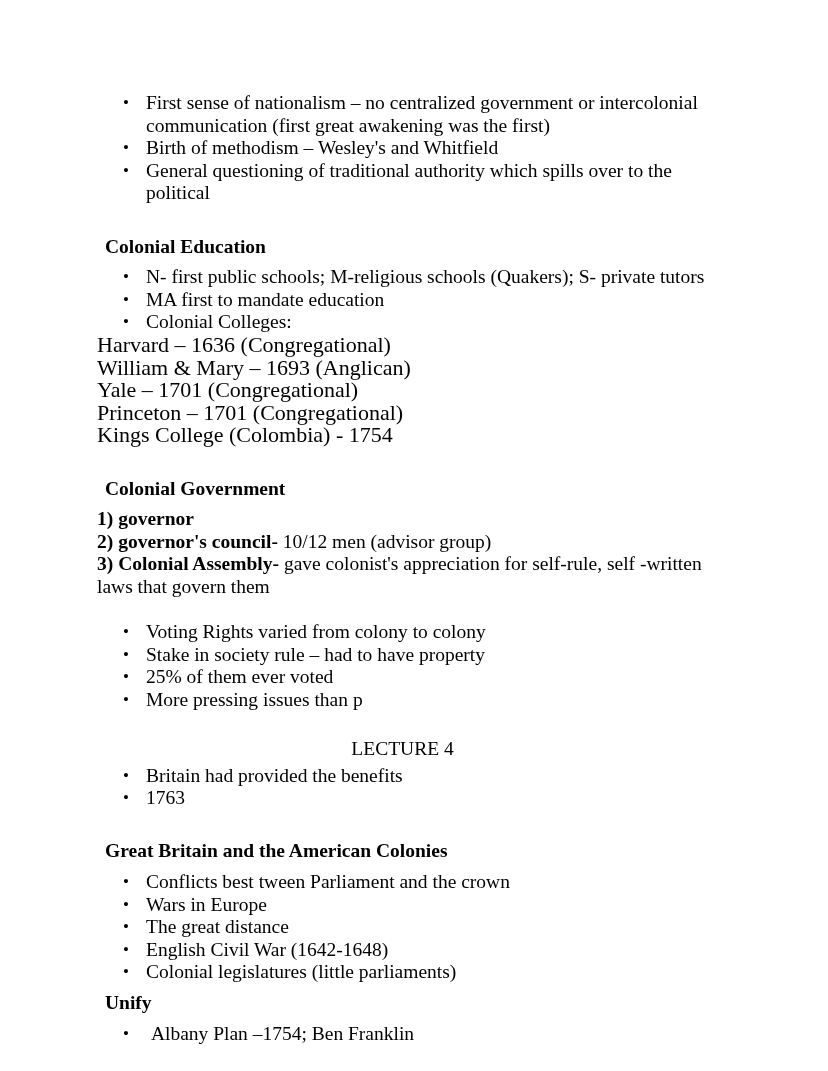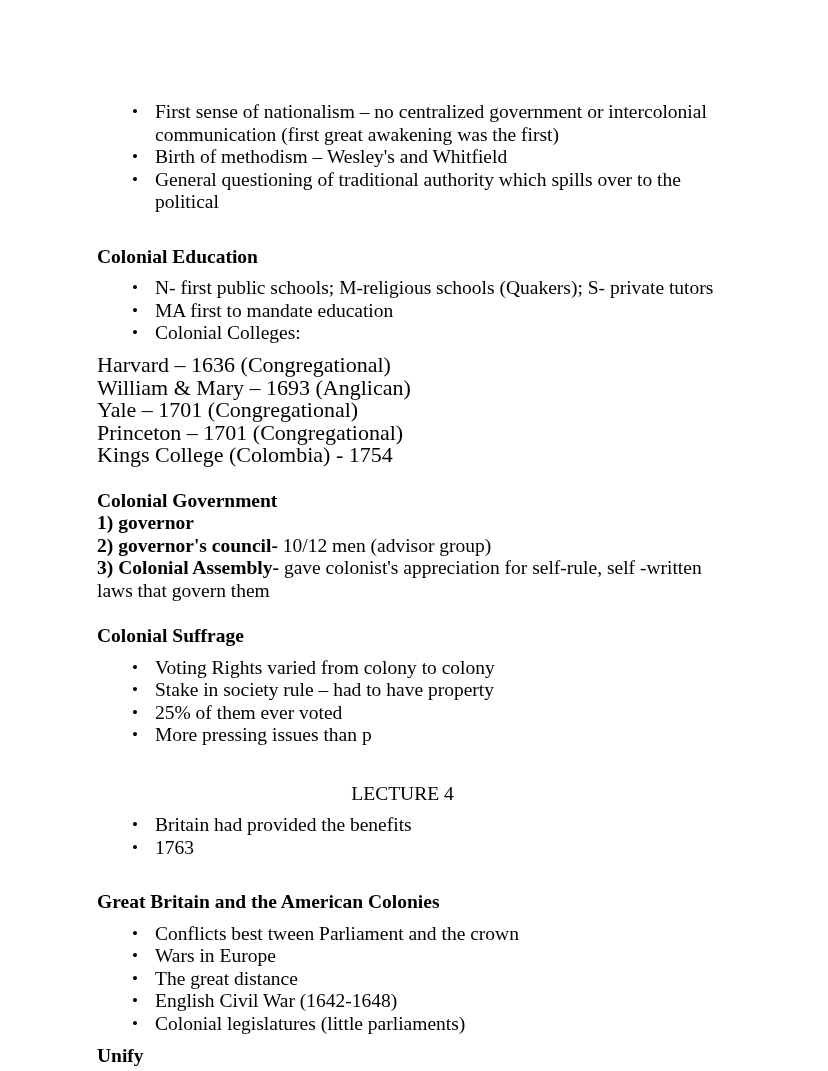--- a/index.html
+++ b/index.html
@@ -34,7 +34,7 @@
 
   ul.bullets {
     list-style: none;
-    margin: 9px;
+    margin: 0;
     padding: 0;
   }
   ul.bullets > li {

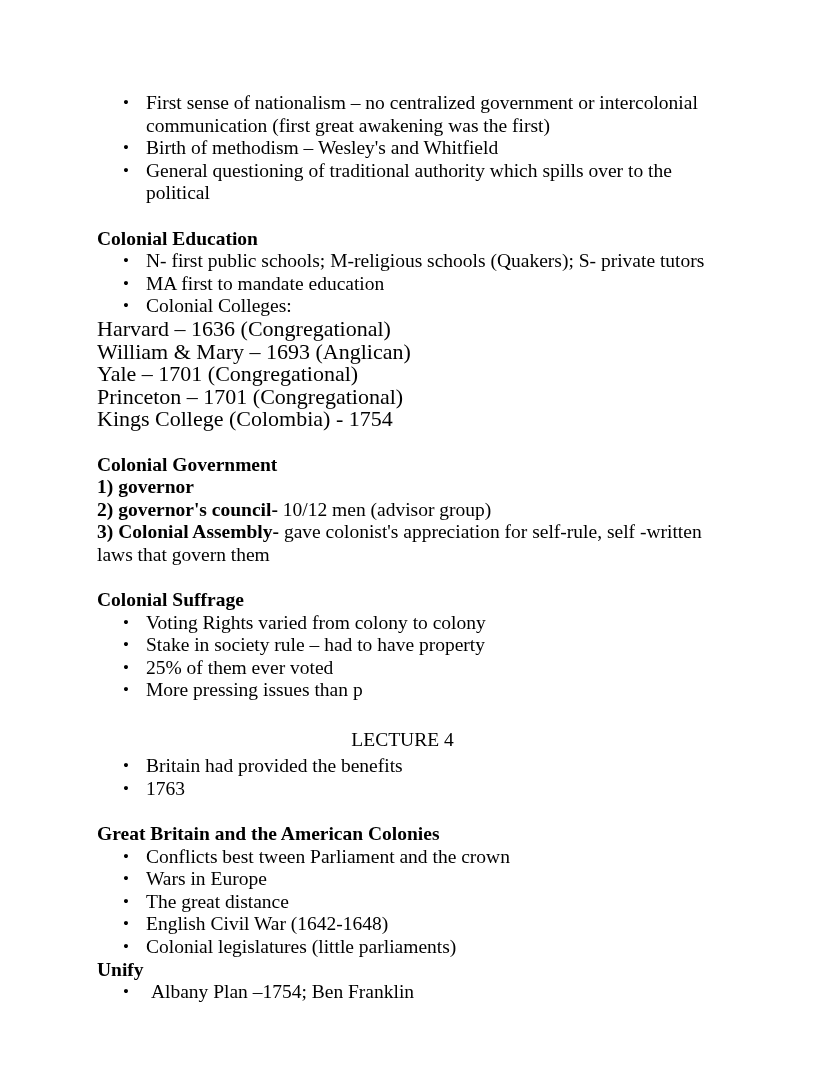--- a/index.html
+++ b/index.html
@@ -28,7 +28,7 @@
     font-size: 19.5px;
     line-height: 22.6px;
     font-weight: bold;
-    margin: 0;
+    margin: 8px;
     padding: 0;
   }
 

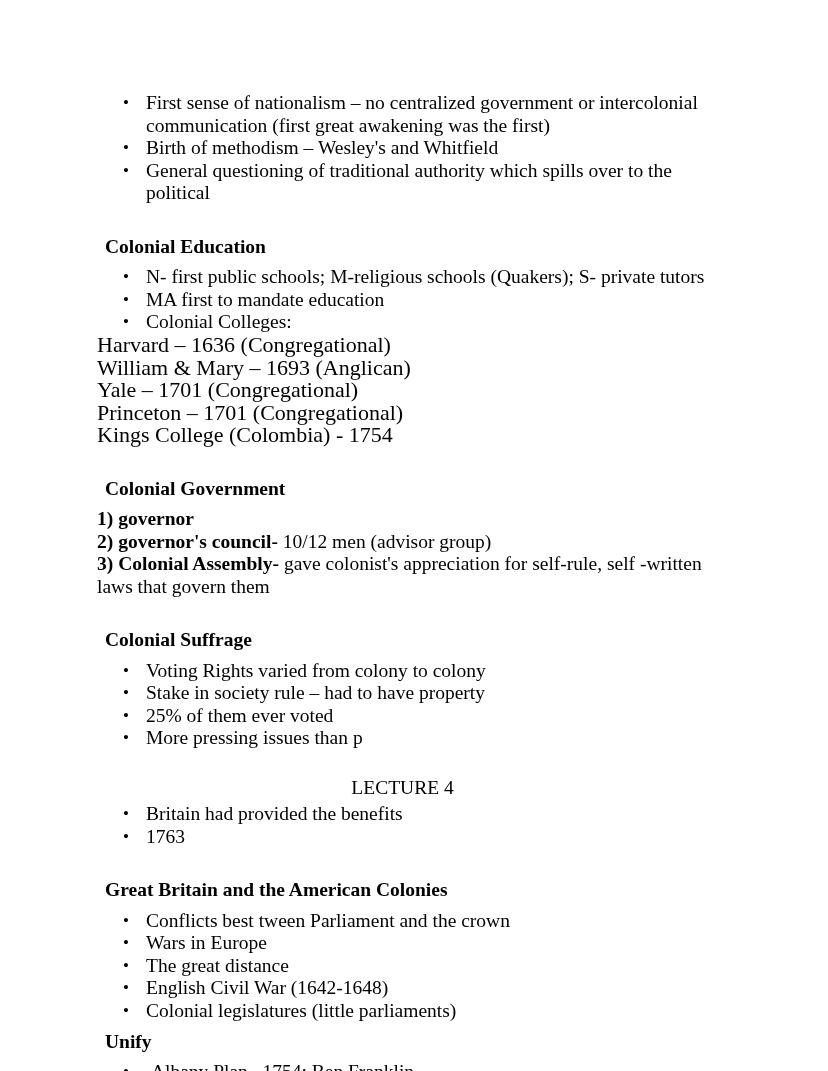--- a/index.html
+++ b/index.html
@@ -110,7 +110,6 @@
 
     <div class="gap"></div>
 
-    <h2 class="heading">Colonial Suffrage</h2>
     <ul class="bullets">
       <li>Voting Rights varied from colony to colony</li>
       <li>Stake in society rule – had to have property</li>

